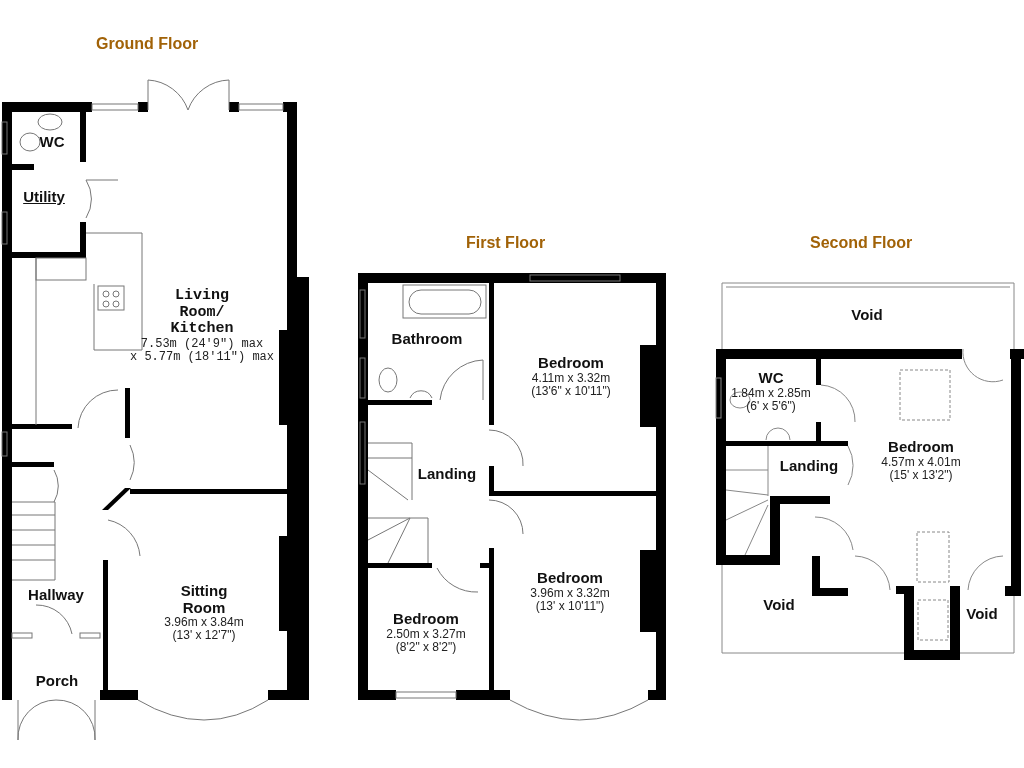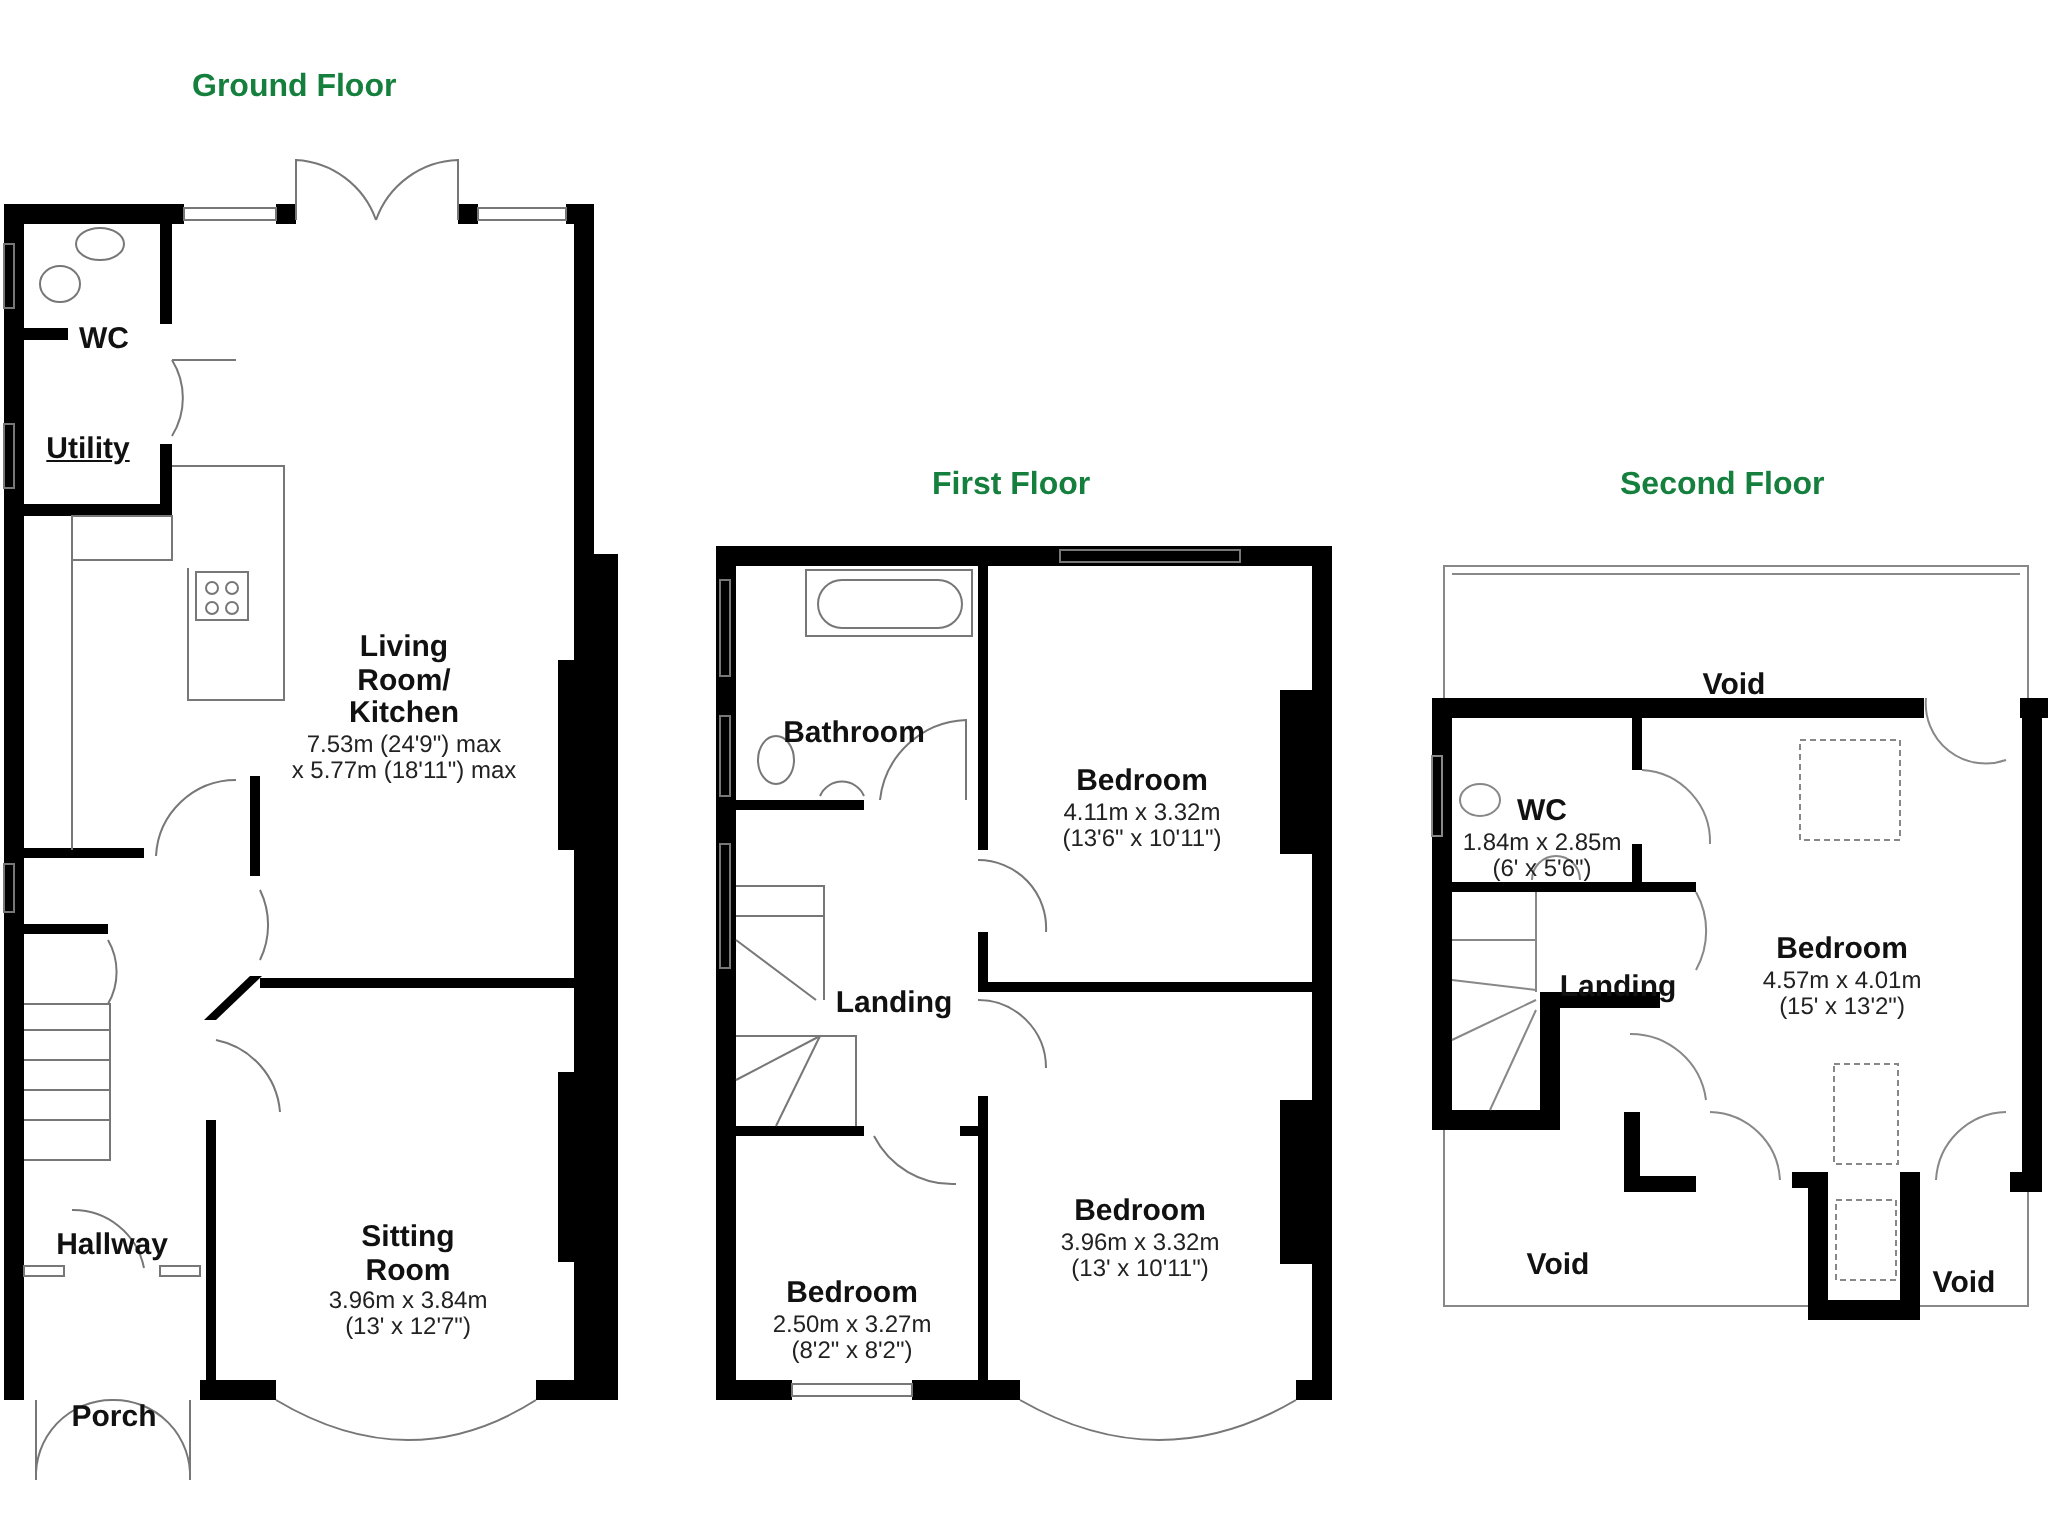--- a/index.html
+++ b/index.html
@@ -5,7 +5,7 @@
   html, body { margin:0; padding:0; background:#ffffff; }
   body { width:1024px; height:768px; position:relative; overflow:hidden; font-family:"Liberation Sans", sans-serif; }
   svg.plan { position:absolute; left:0; top:0; }
-  .floor-title { position:absolute; font-weight:bold; font-size:16px; color:#15803d; white-space:nowrap; }
+  .floor-title { position:absolute; font-weight:bold; font-size:16px; color:#a16207; white-space:nowrap; }
   .room { position:absolute; text-align:center; color:#111; line-height:1.1; white-space:nowrap; transform:translateX(-50%);margin-top:28px; }
   .room .name { font-weight:bold; font-size:15px; display:block; }
   .room .dim { font-size:12px; display:block; color:#222; }

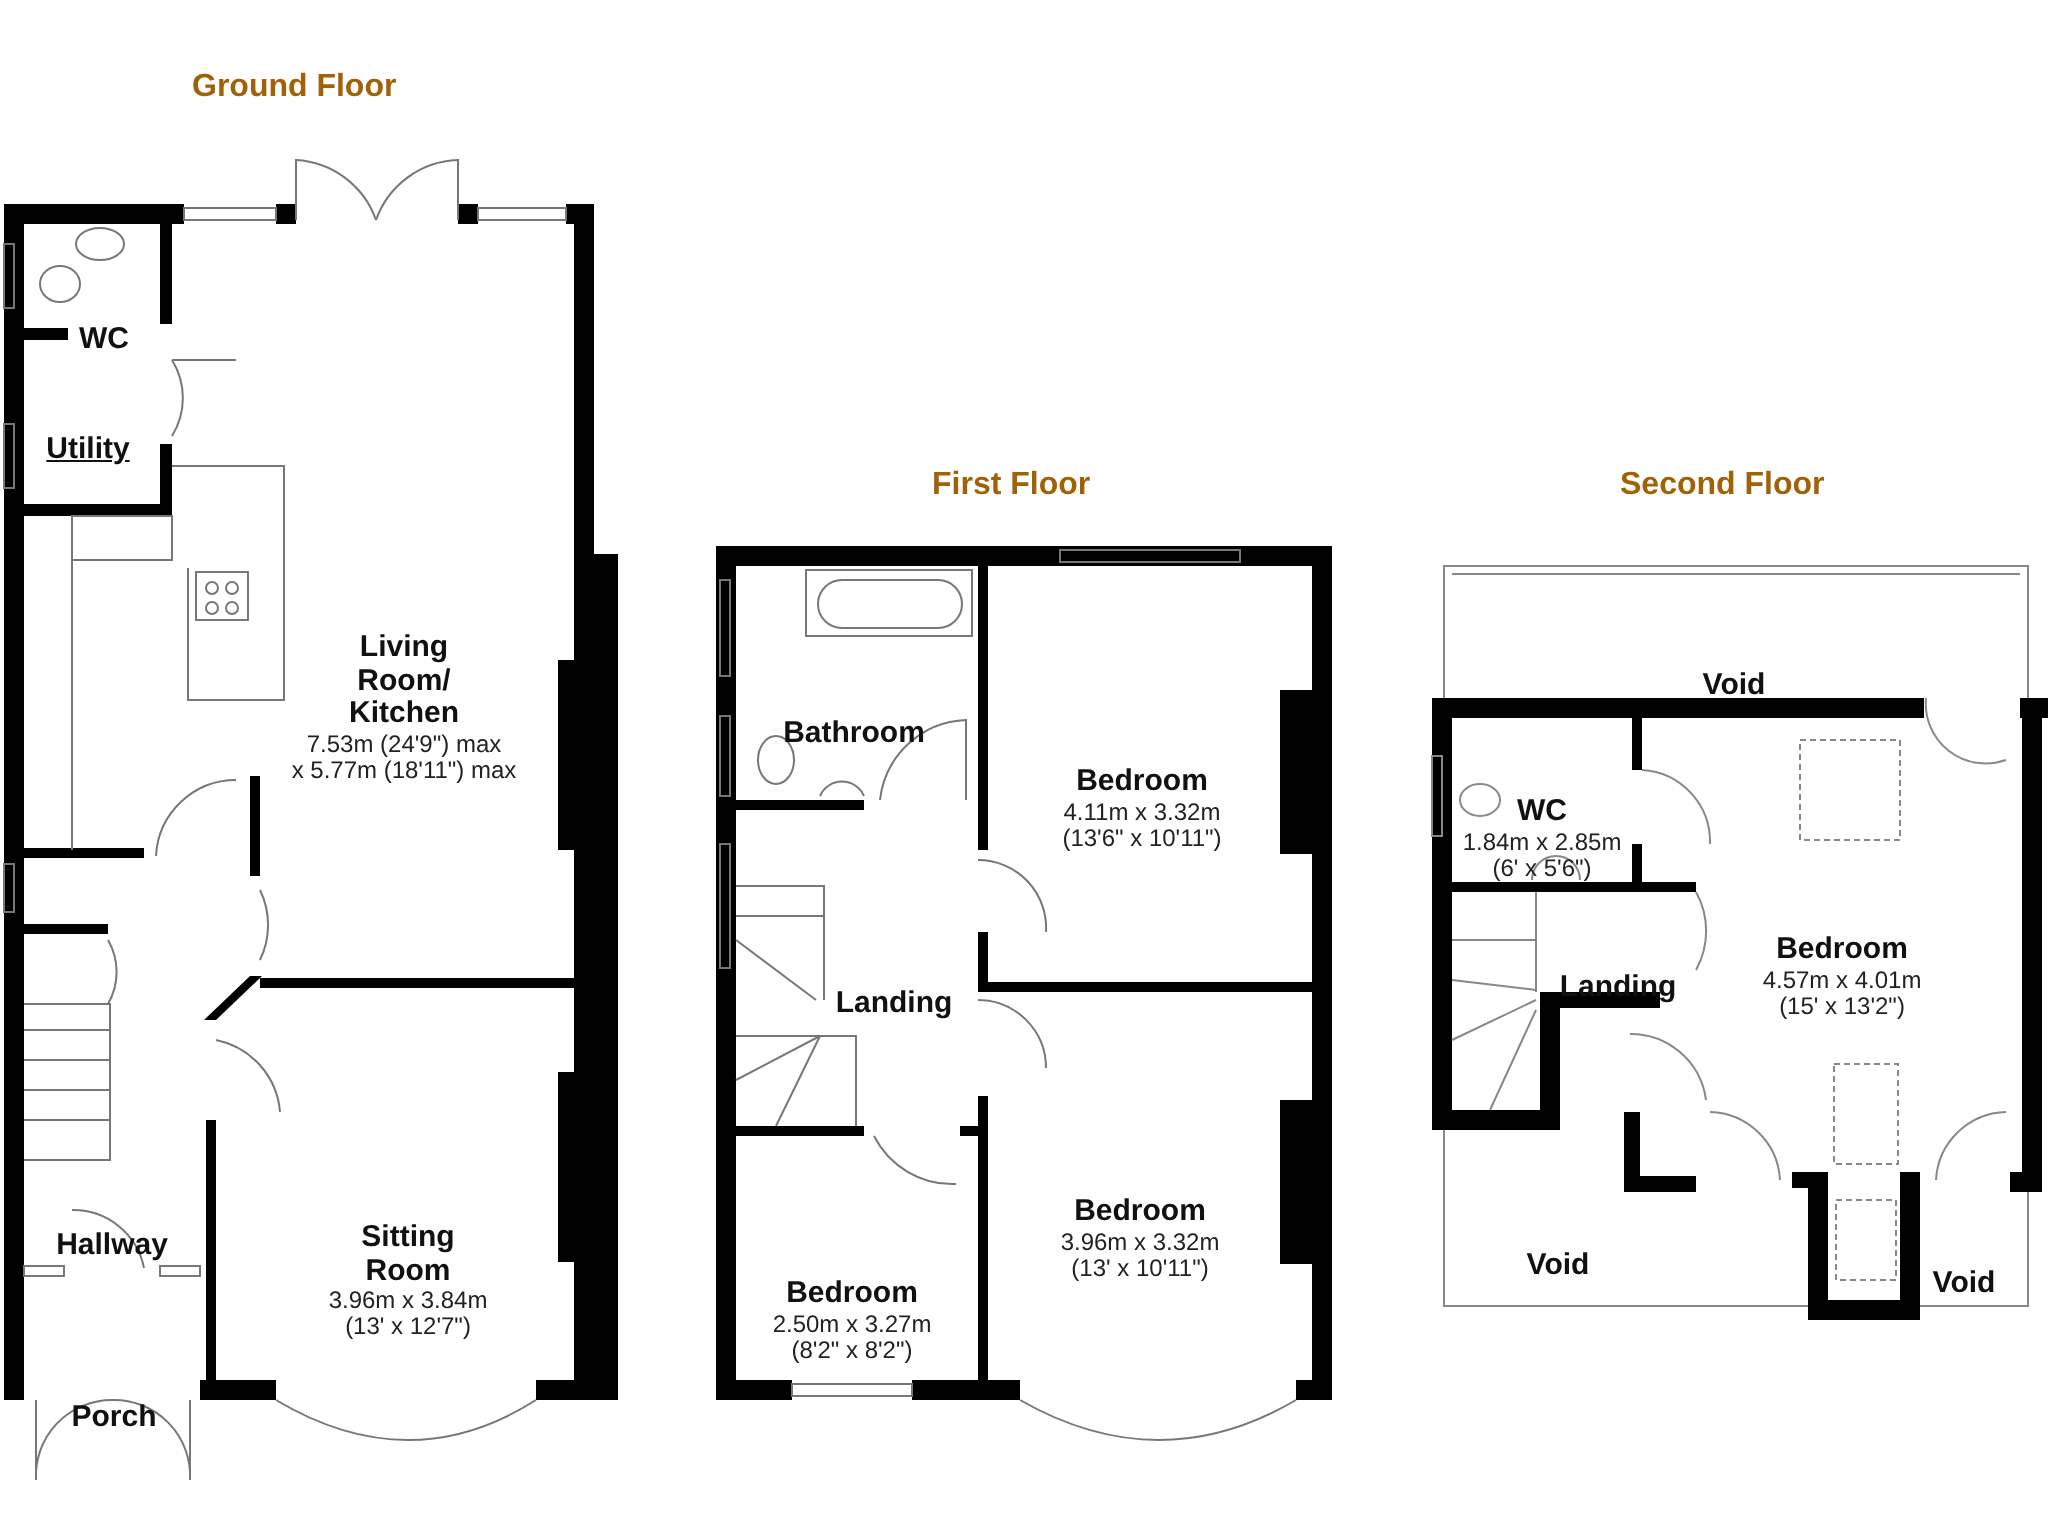--- a/index.html
+++ b/index.html
@@ -6,7 +6,7 @@
   body { width:1024px; height:768px; position:relative; overflow:hidden; font-family:"Liberation Sans", sans-serif; }
   svg.plan { position:absolute; left:0; top:0; }
   .floor-title { position:absolute; font-weight:bold; font-size:16px; color:#a16207; white-space:nowrap; }
-  .room { position:absolute; text-align:center; color:#111; line-height:1.1; white-space:nowrap; transform:translateX(-50%);margin-top:28px; }
+  .room { position:absolute; text-align:center; color:#111; line-height:1.1; white-space:nowrap; transform:translateX(-50%); }
   .room .name { font-weight:bold; font-size:15px; display:block; }
   .room .dim { font-size:12px; display:block; color:#222; }
 </style>

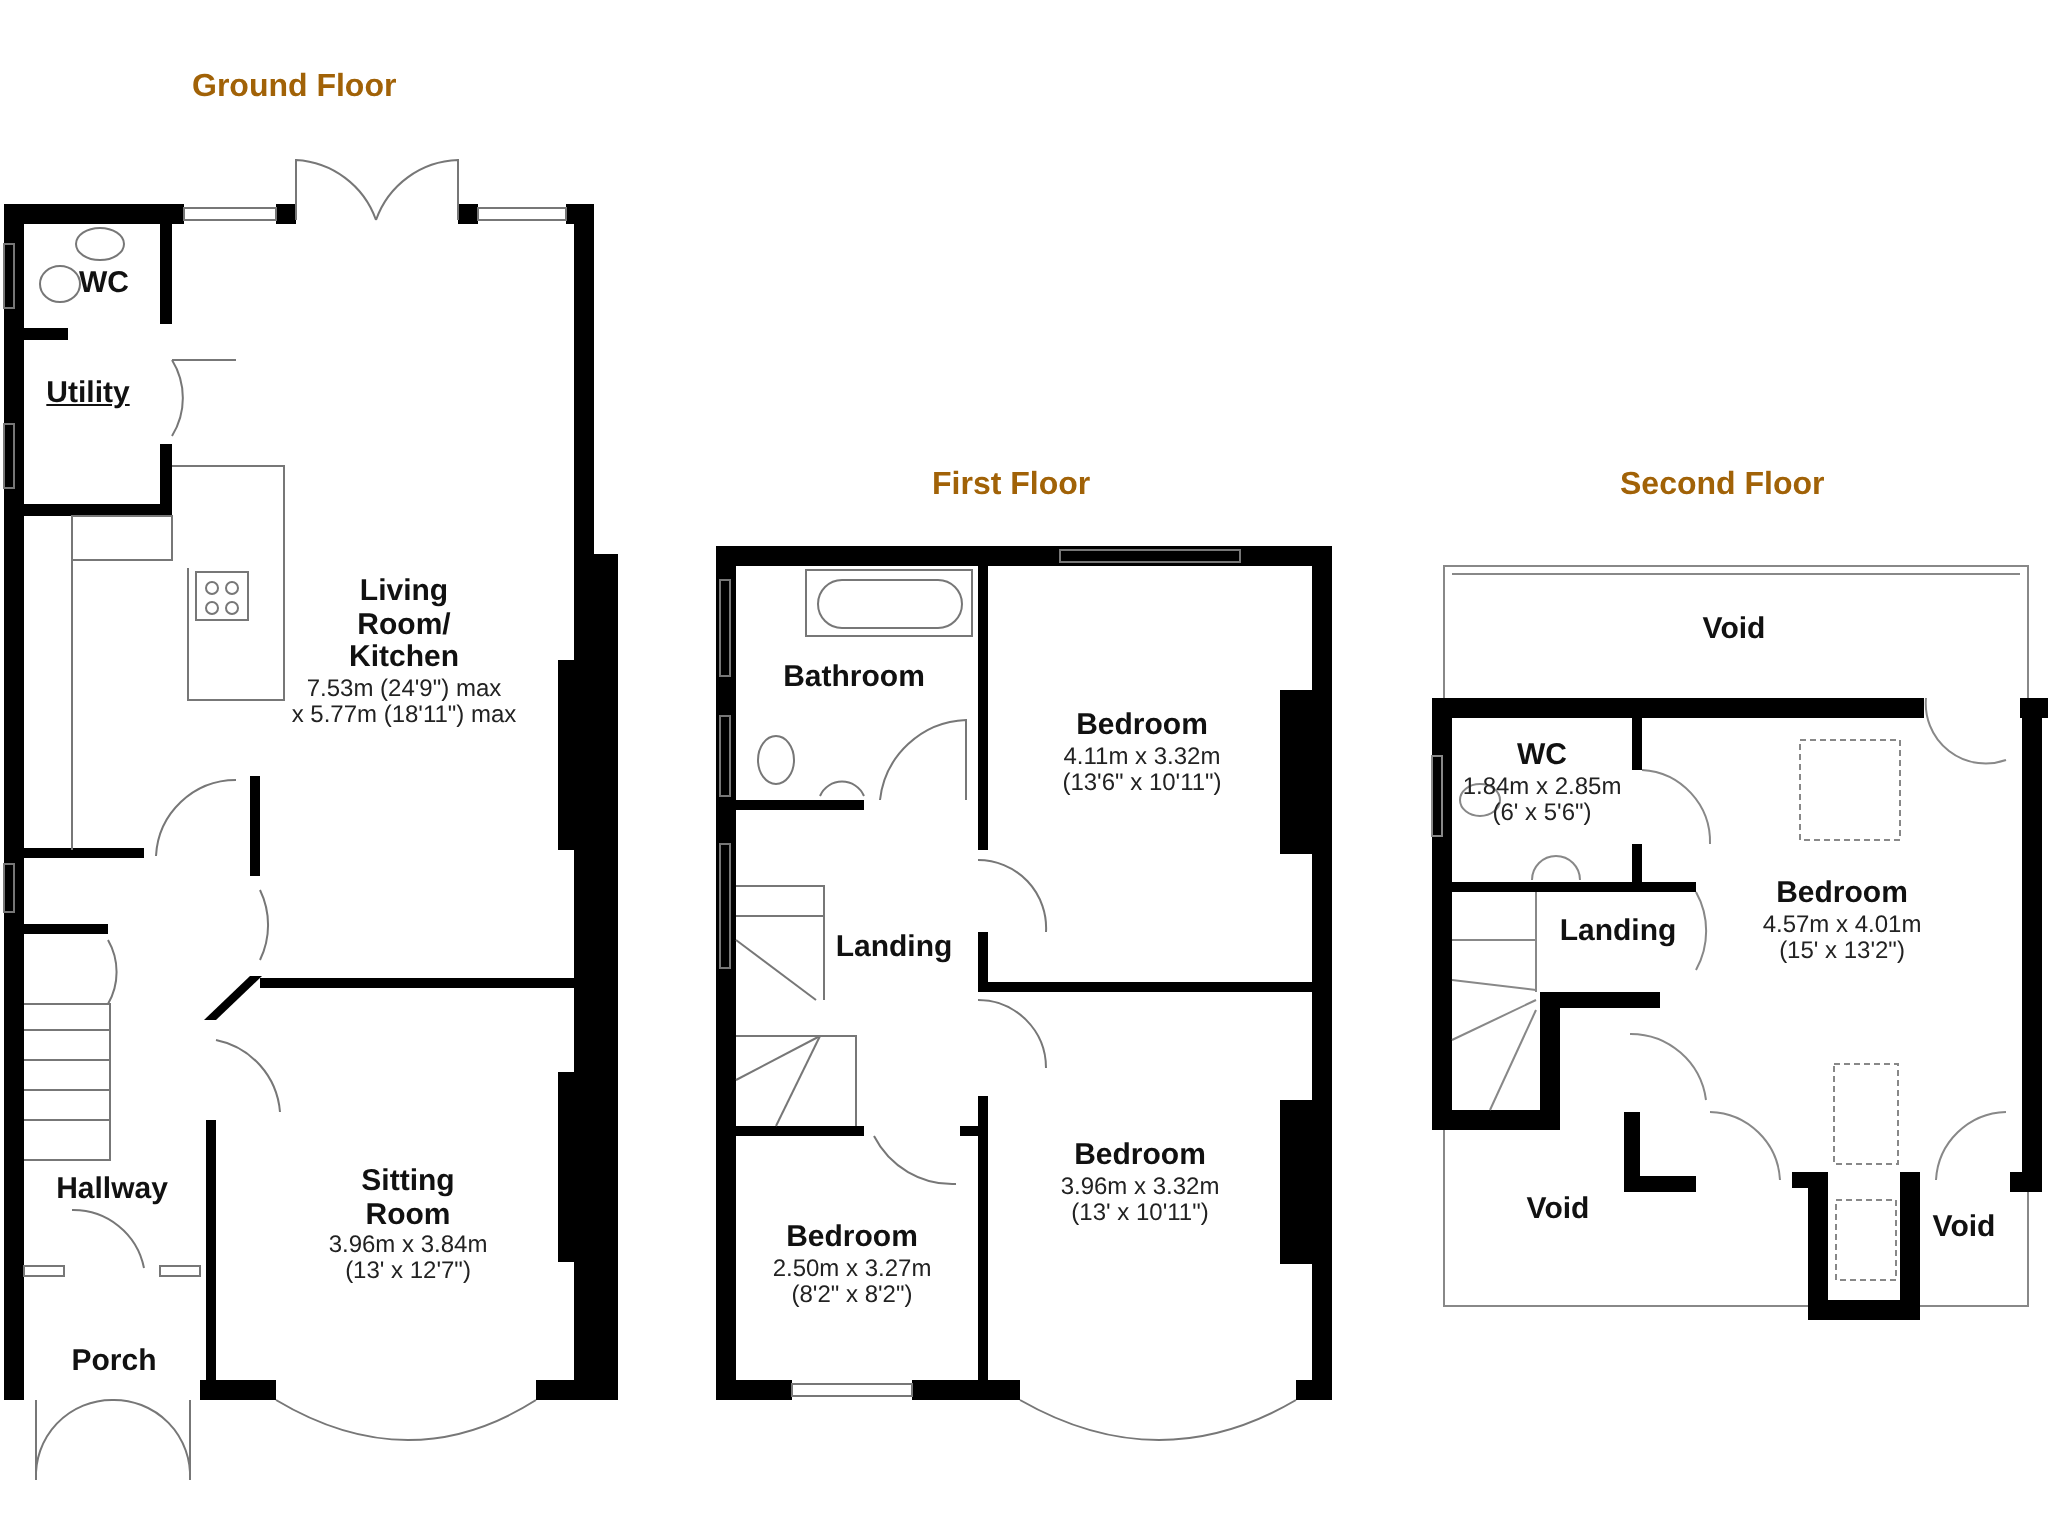--- a/index.html
+++ b/index.html
@@ -171,7 +171,7 @@
 <div class="room" style="left:44px; top:189px;text-decoration:underline;">
     <span class="name">Utility</span>
   </div>
-<div class="room" style="left:202px; top:288px;">
+<div class="room" style="left:202px; top:288px;font-family:Liberation Mono, monospace;">
   <span class="name">Living</span>
   <span class="name">Room/</span>
   <span class="name">Kitchen</span>

